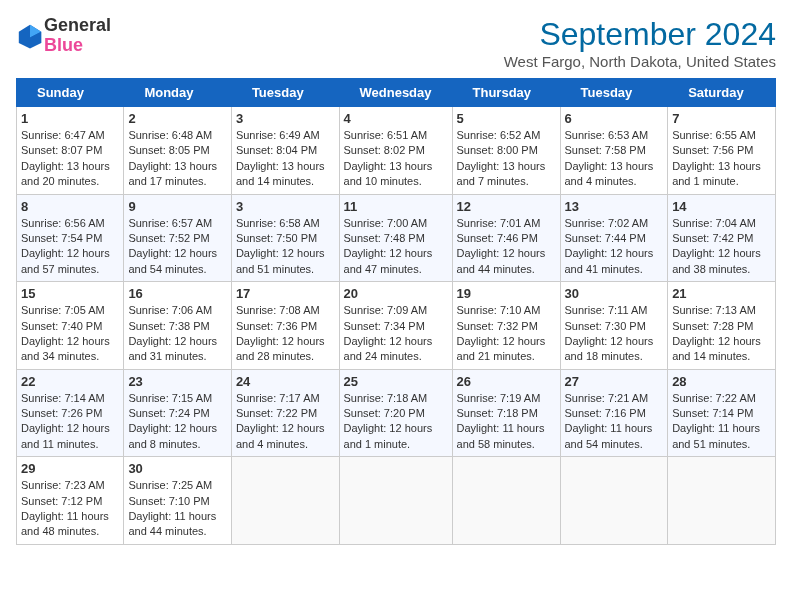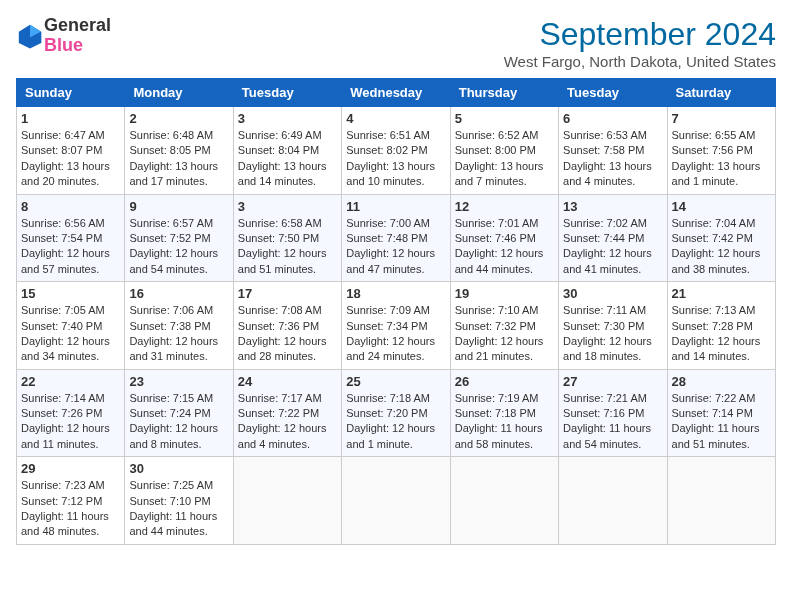--- a/index.html
+++ b/index.html
@@ -56,7 +56,7 @@
     thead tr th {
       background-color: #1565c0;
       color: #fff;
-      padding: 6px 8px;
+      padding: 6px 20px;
       text-align: left;
       font-size: 13px;
       font-weight: bold;

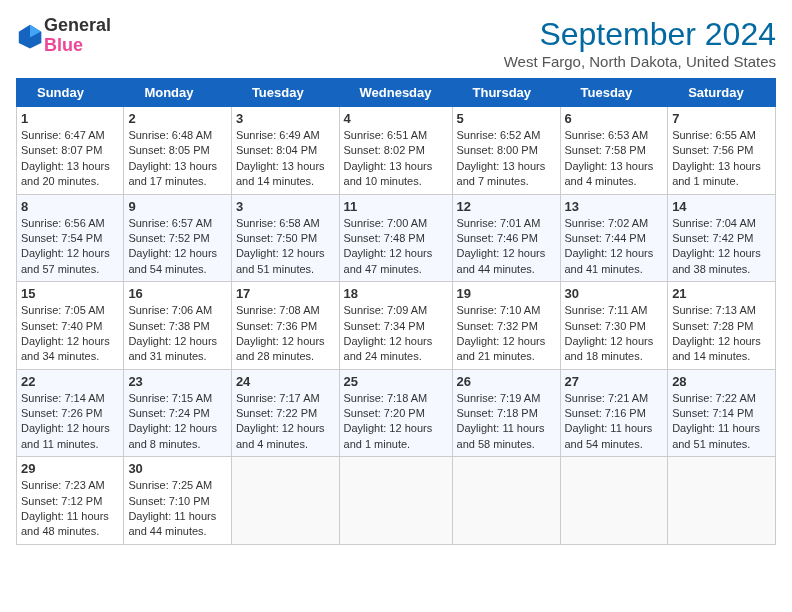--- a/index.html
+++ b/index.html
@@ -267,7 +267,7 @@
         </div>
         </td>
         <td>
-          <span class="day-number">18</span>
+          <span class="day-number">20</span>
         <div class="day-info">
           Sunrise: 7:09 AM<br>
           Sunset: 7:34 PM<br>

